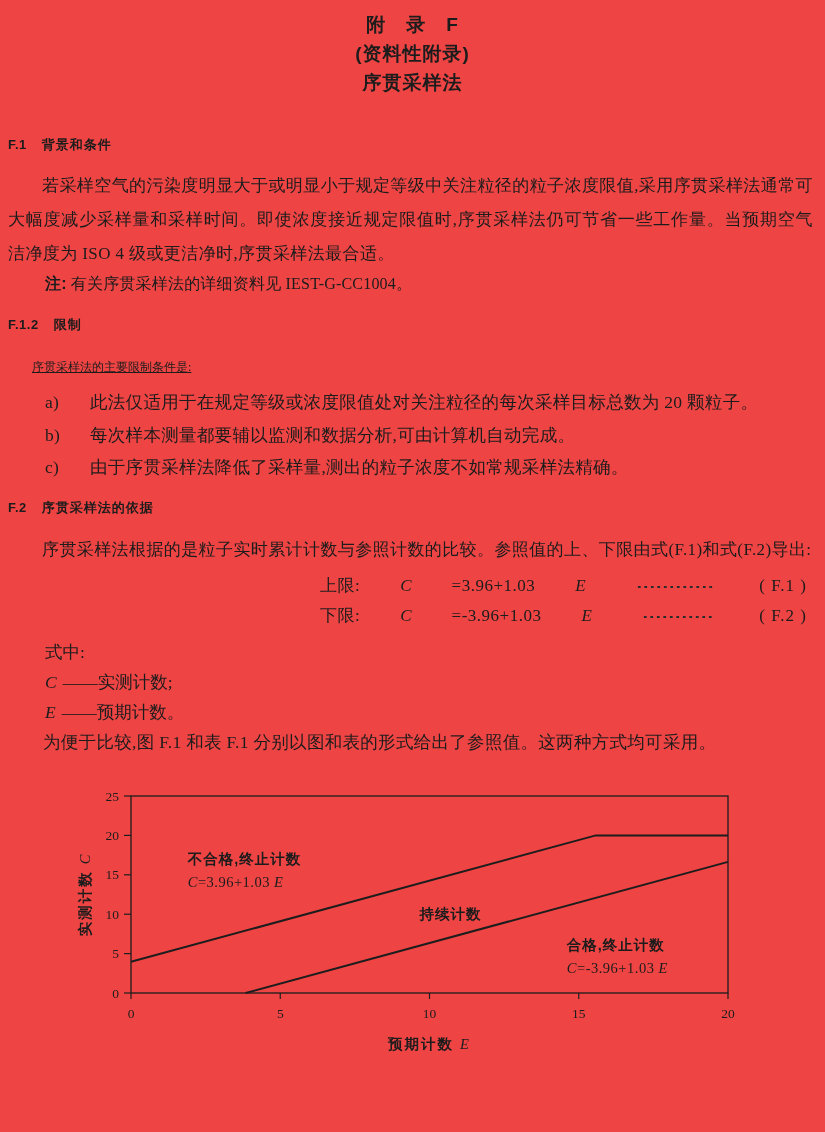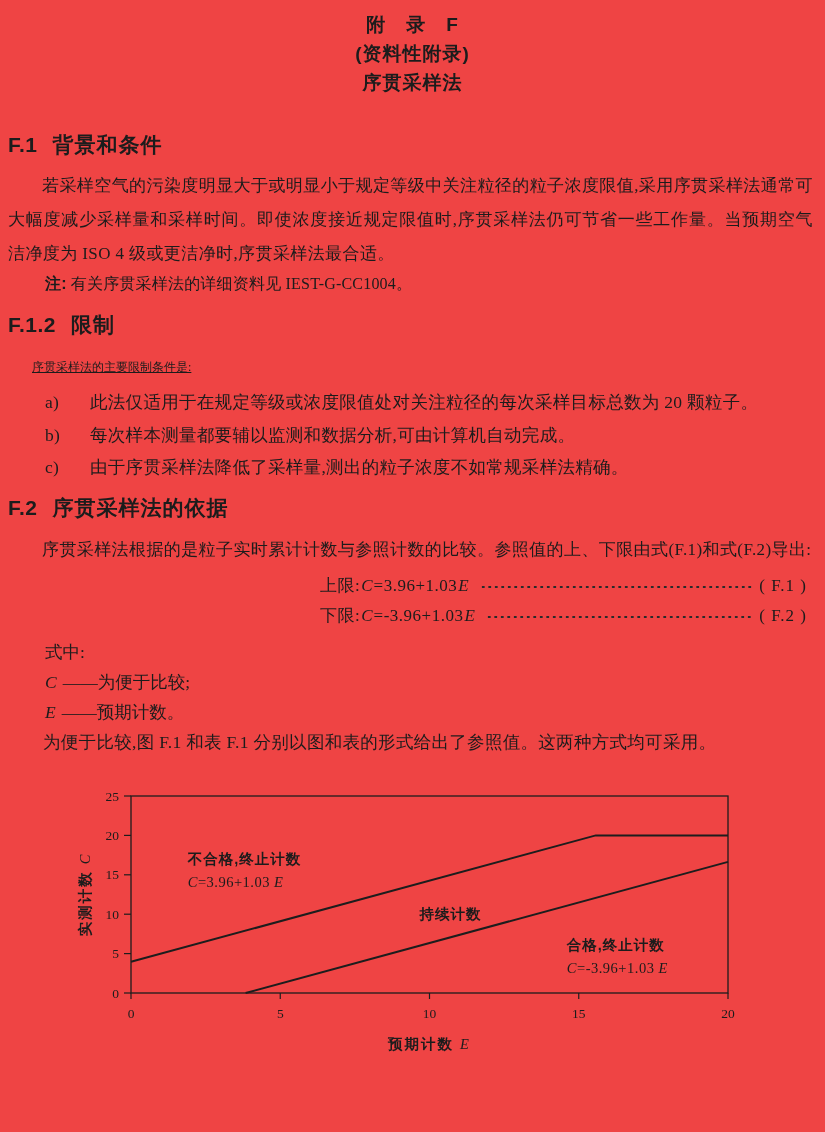--- a/index.html
+++ b/index.html
@@ -12,7 +12,7 @@
   .title-block{padding-top:10px;text-align:center;font-family:"Liberation Sans",sans-serif;font-weight:bold;}
   .title-line{font-size:19px;line-height:29px;letter-spacing:1px;}
   
-  .sec-h{font-family:"Liberation Sans",sans-serif;font-weight:bold;font-size:21px;line-height:22px;margin:0 0 0 8px;}
+  .sec-h{font-family:"Liberation Sans",sans-serif;font-weight:bold;font-size:13px;line-height:22px;margin:0 0 0 8px;}
   .sec-h .num{margin-right:15px;letter-spacing:.5px;}
   .sec-h .t{letter-spacing:1px;}
   .mt-f1{margin-top:37px;}

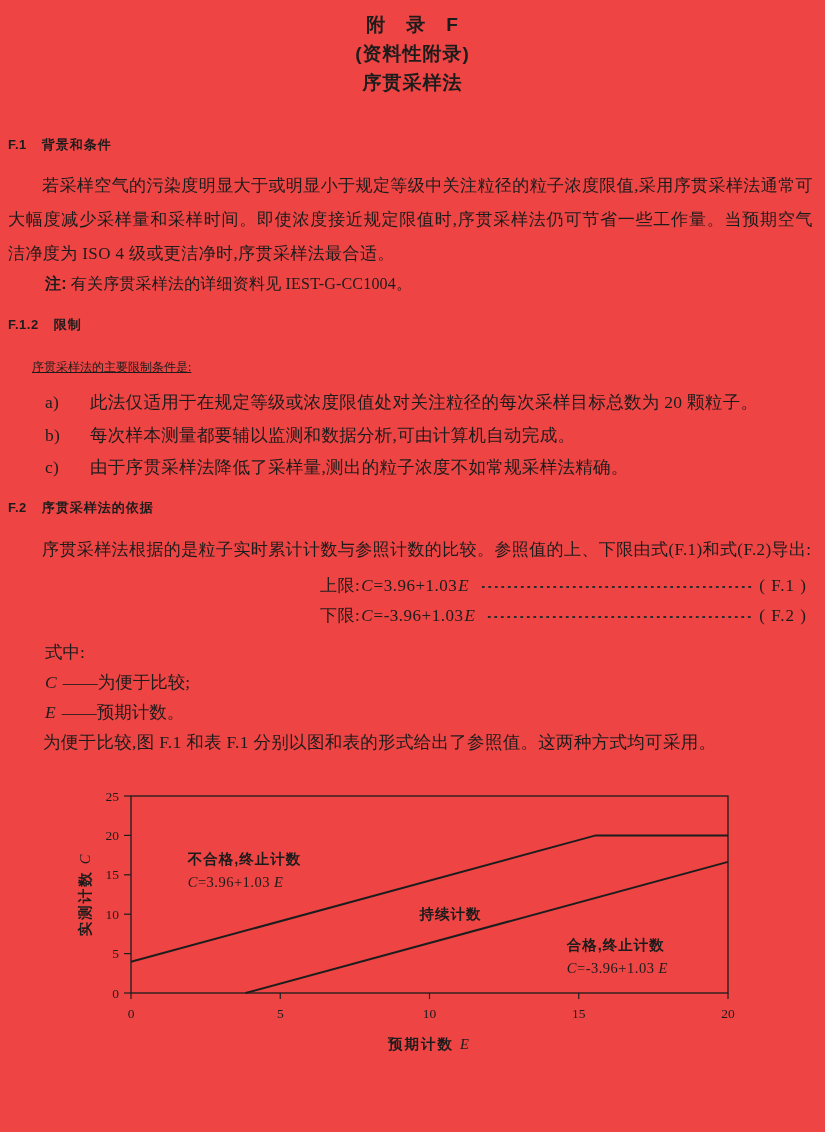--- a/index.html
+++ b/index.html
@@ -31,7 +31,7 @@
   .list-item .marker{position:absolute;left:37px;font-family:"Liberation Serif",serif;}
   
   .equations{margin-top:5px;}
-  .eq-row{display:flex;align-items:center;margin:0 18px 0 320px;font-size:17px;line-height:30px;}
+  .eq-row{display:flex;align-items:center;margin:0 18px 0 320px;font-size:17px;line-height:30px;gap:39px;}
   .eq-label{letter-spacing:.5px;}
   .eq-var{font-style:italic;font-family:"Liberation Serif",serif;padding:0 1px;}
   .eq-body{letter-spacing:.5px;}

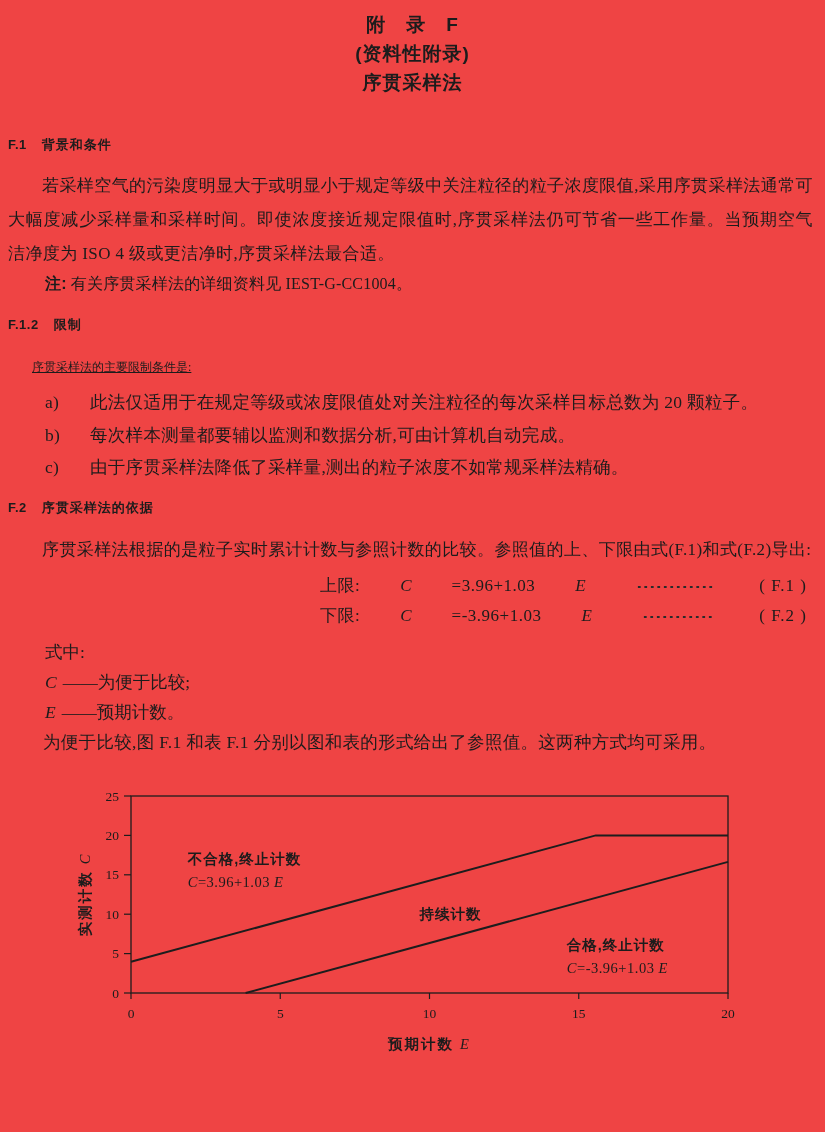--- a/index.html
+++ b/index.html
@@ -121,7 +121,7 @@
 
   <div class="where-label">式中:</div>
   <div class="where-row">
-    <span class="where-sym">C</span><span>——为便于比较;</span>
+    <span class="where-sym">C</span><span>——实测计数;</span>
   </div>
   <div class="where-row">
     <span class="where-sym">E</span><span>——预期计数。</span>

